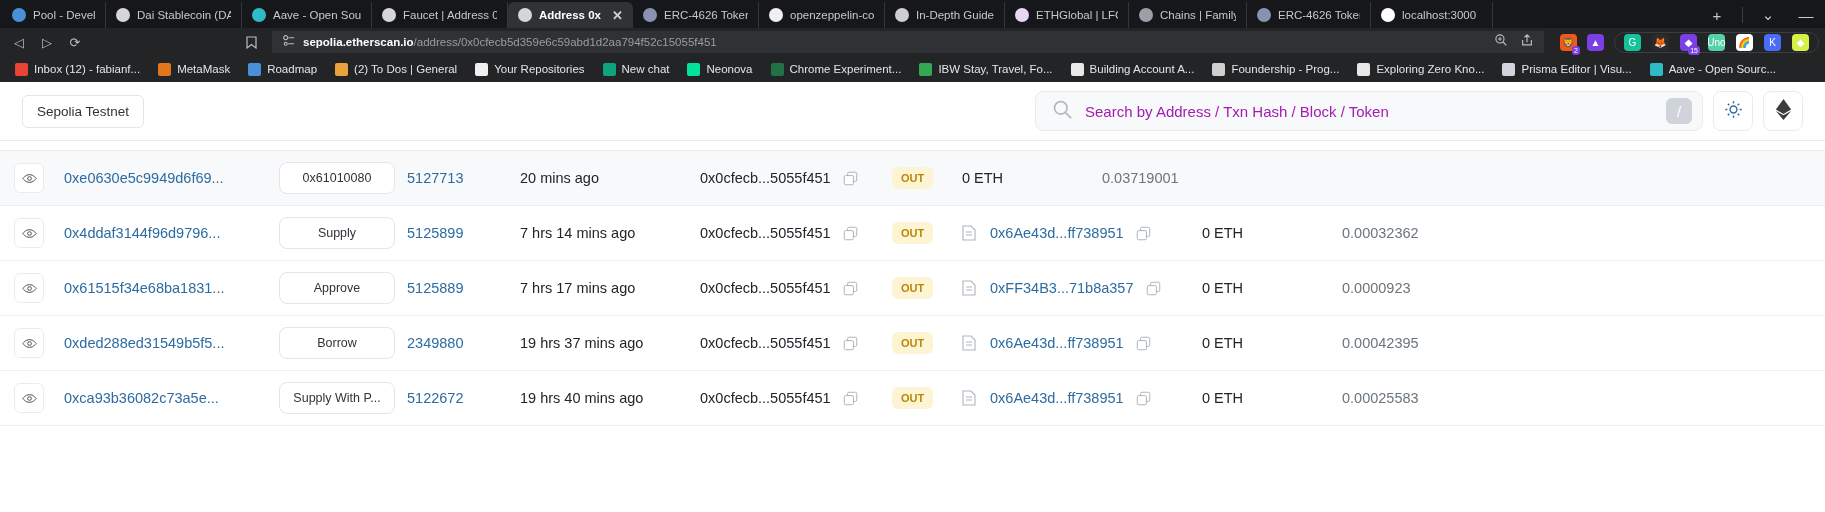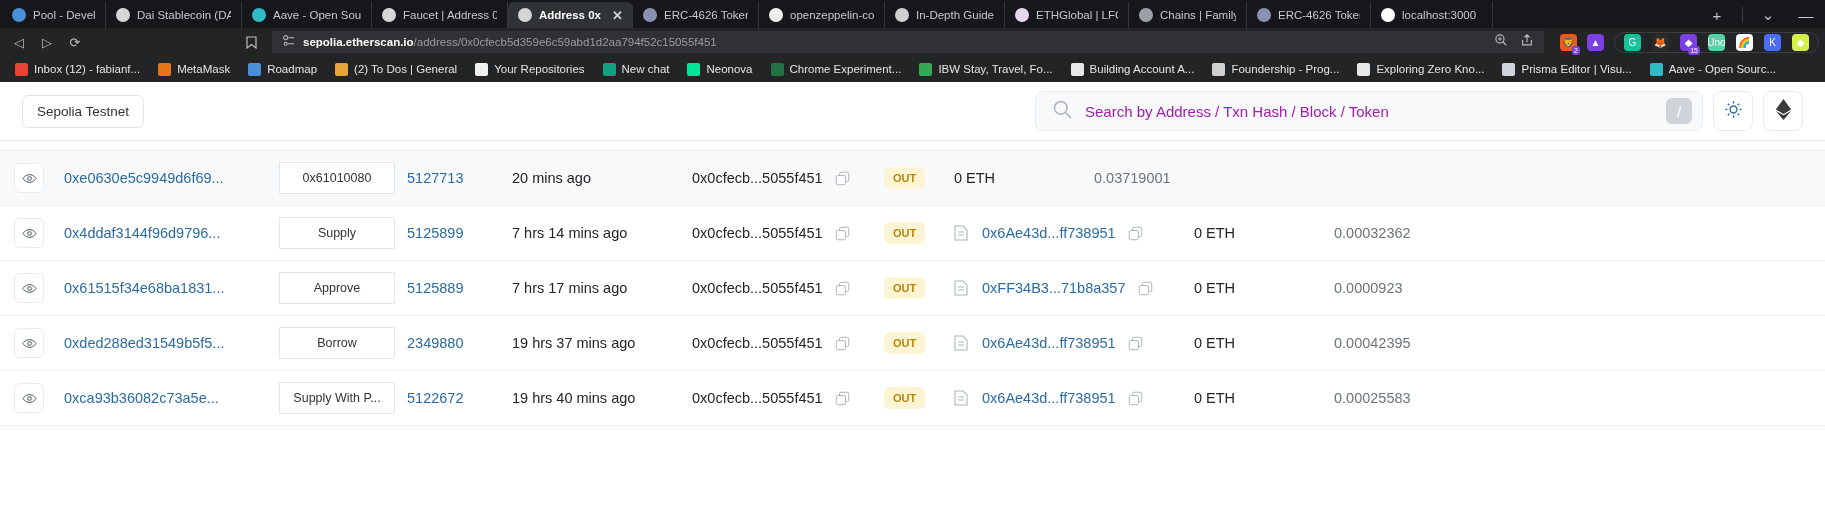--- a/index.html
+++ b/index.html
@@ -116,7 +116,7 @@
   .eye { width: 30px; height: 30px; border: 1px solid #e9ecef; border-radius: 6px;
          background: #fff; display: flex; align-items: center; justify-content: center; }
   .lnk { color: #2d6ca2; }
-  .methpill { border: 1px solid #e2e5e9; border-radius: 1px; background: #fff;
+  .methpill { border: 1px solid #e2e5e9; border-radius: 8px; background: #fff;
               height: 32px; display: flex; align-items: center; justify-content: center;
               font-size: 12.5px; color: #30333a; padding: 0 8px; max-width: 120px;
               overflow: hidden; white-space: nowrap; }

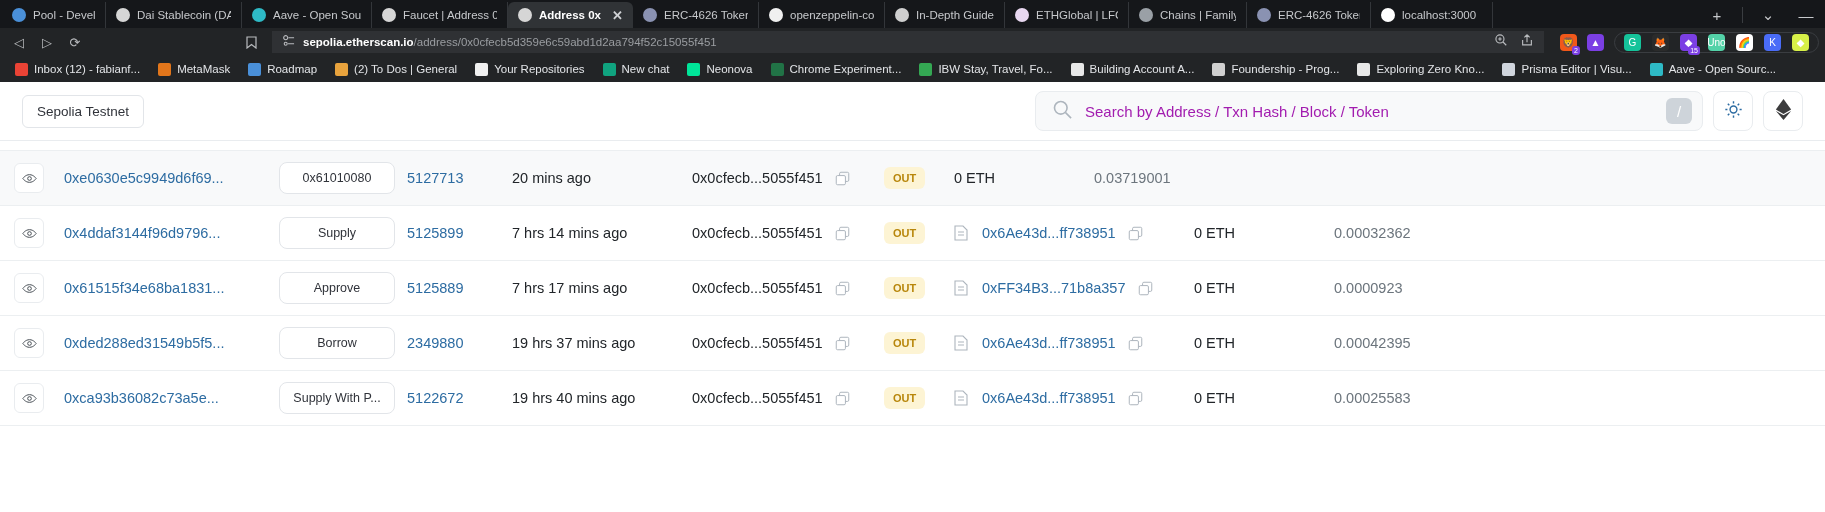--- a/index.html
+++ b/index.html
@@ -106,7 +106,7 @@
   .c-hash  { width: 215px; }
   .c-meth  { width: 128px; }
   .c-block { width: 105px; }
-  .c-age   { width: 180px; }
+  .c-age   { width: 180px; margin-left: 8px; }
   .c-from  { width: 192px; display: flex; align-items: center; gap: 12px; }
   .c-dir   { width: 70px; }
   .c-to    { width: 240px; display: flex; align-items: center; gap: 12px; }

